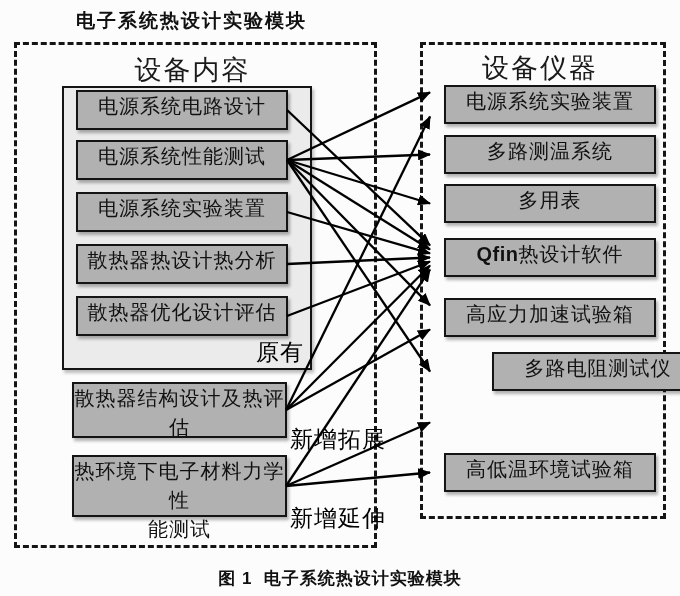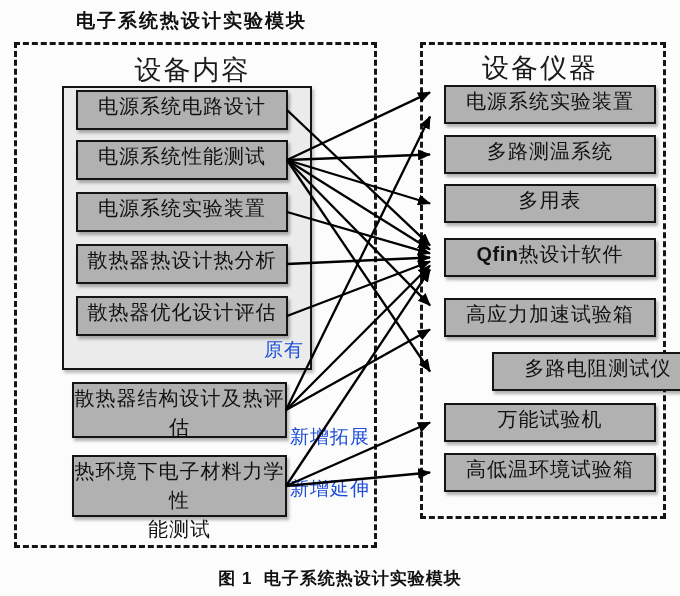--- a/index.html
+++ b/index.html
@@ -62,9 +62,9 @@
   .right-item{left:444px;width:212px;height:39px;}
   .side-label{
     position:absolute;
-    font-size:19px;
+    font-size:23px;
     letter-spacing:1px;
-    color:#1d4ed8;
+    color:#000000;
     white-space:nowrap;
   }
   .caption{

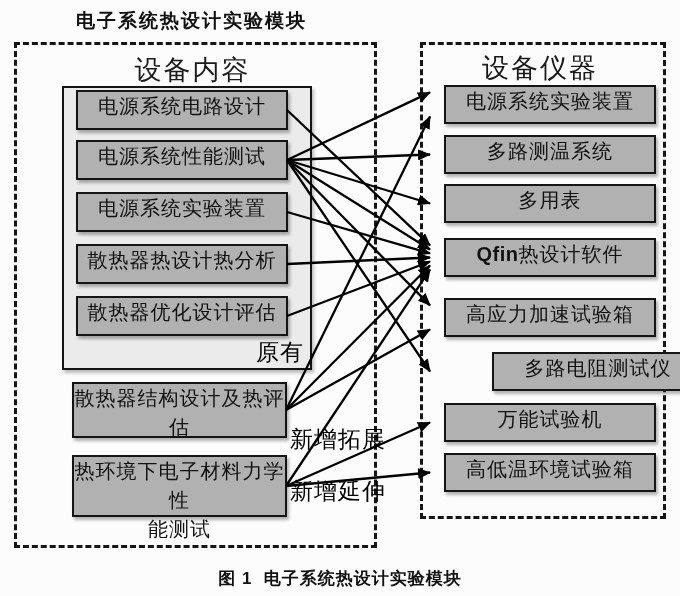--- a/index.html
+++ b/index.html
@@ -147,9 +147,6 @@
   <div class="item right-item" style="top:352px;margin-left:48px;">
     <span>多路电阻测试仪</span>
   </div>
-  <div class="item right-item" style="top:403px;">
-    <span>万能试验机</span>
-  </div>
   <div class="item right-item" style="top:453px;">
     <span>高低温环境试验箱</span>
   </div>

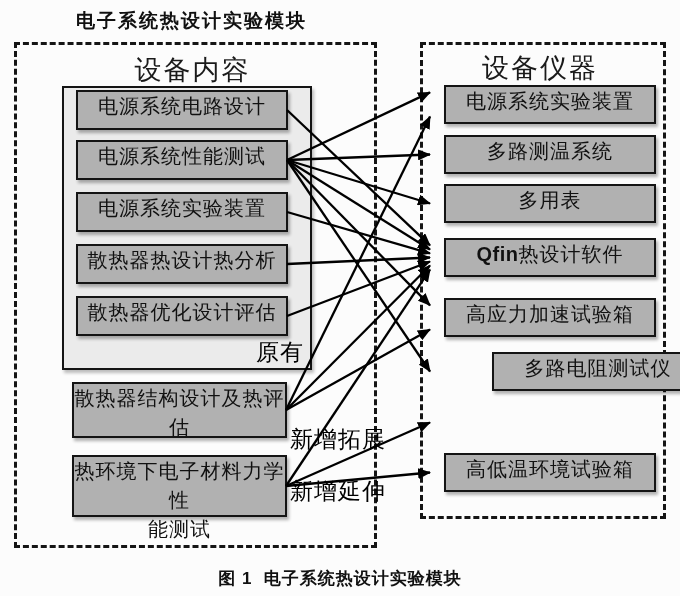--- a/index.html
+++ b/index.html
@@ -124,7 +124,7 @@
     <span>热环境下电子材料力学性
 能测试</span>
   </div>
-  <div class="side-label" style="left:290px;top:476px;">新增延伸</div>
+  <div class="side-label" style="left:290px;top:503px;">新增延伸</div>
 
   <div class="dashed-panel" style="left:420px;top:42px;width:240px;height:471px;"></div>
   <div class="panel-title" style="left:420px;top:50px;width:240px;">设备仪器</div>

